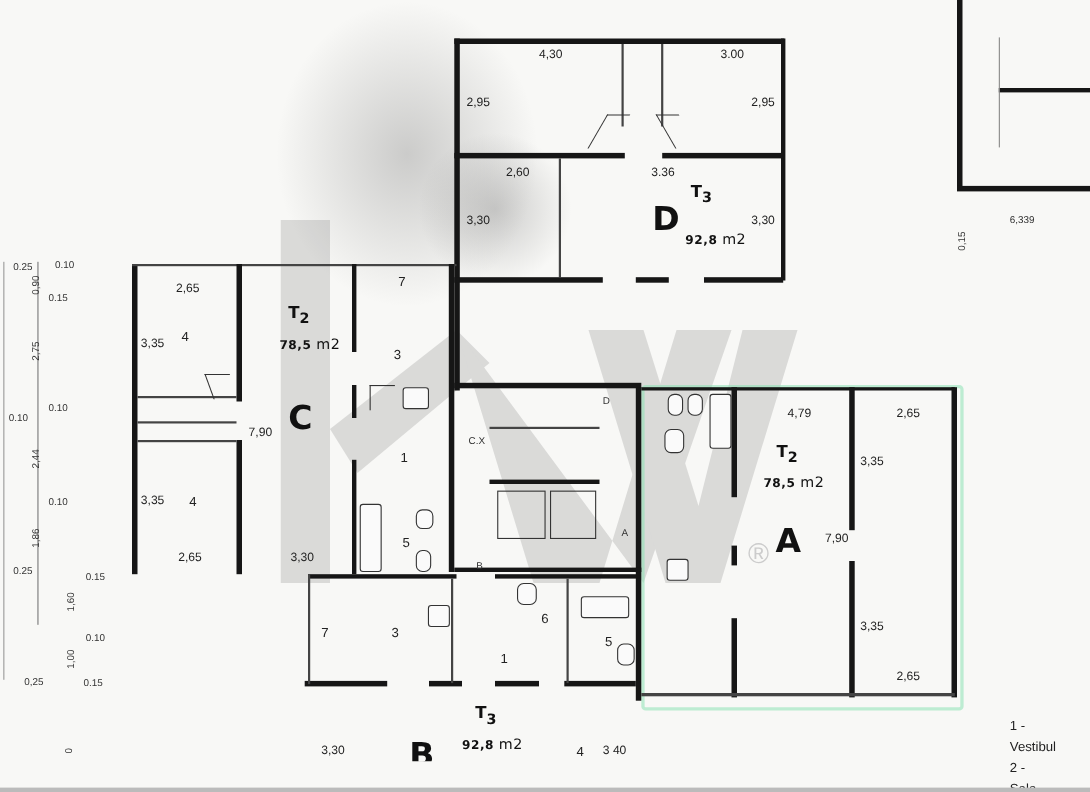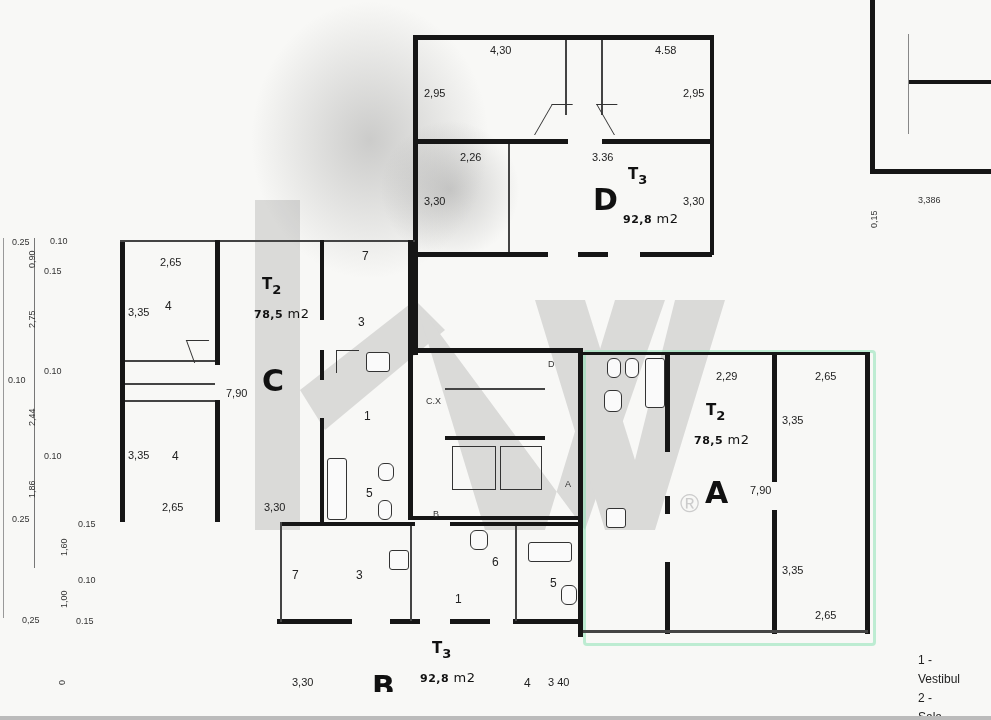--- a/index.html
+++ b/index.html
@@ -62,7 +62,7 @@
   <div class="door" style="left:605px;top:104px;width:20px;height:30px;transform:skewX(30deg);"></div>
 
   <span class="dim" style="left:490px;top:45px;">4,30</span>
-  <span class="dim" style="left:655px;top:45px;">4.58</span>
+  <span class="dim" style="left:655px;top:45px;">3.00</span>
   <span class="dim" style="left:424px;top:88px;">2,95</span>
   <span class="dim" style="left:683px;top:88px;">2,95</span>
   <span class="dim" style="left:460px;top:152px;">2,26</span>

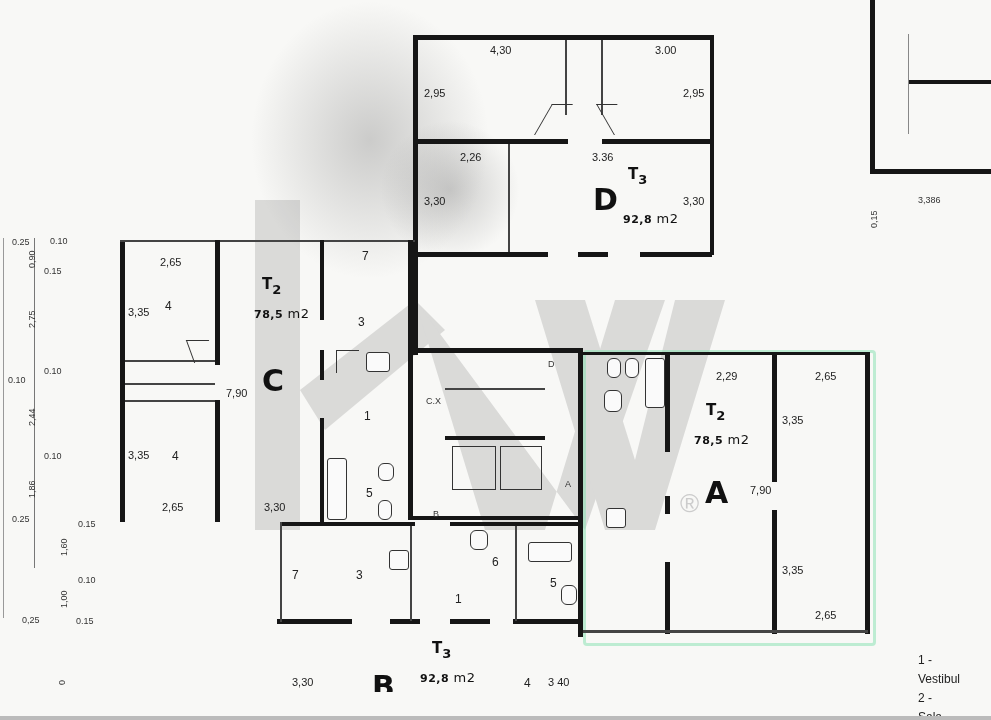--- a/index.html
+++ b/index.html
@@ -65,7 +65,7 @@
   <span class="dim" style="left:655px;top:45px;">3.00</span>
   <span class="dim" style="left:424px;top:88px;">2,95</span>
   <span class="dim" style="left:683px;top:88px;">2,95</span>
-  <span class="dim" style="left:460px;top:152px;">2,26</span>
+  <span class="dim" style="left:460px;top:152px;">2,60</span>
   <span class="dim" style="left:592px;top:152px;">3.36</span>
   <span class="dim" style="left:424px;top:196px;">3,30</span>
   <span class="dim" style="left:683px;top:196px;">3,30</span>

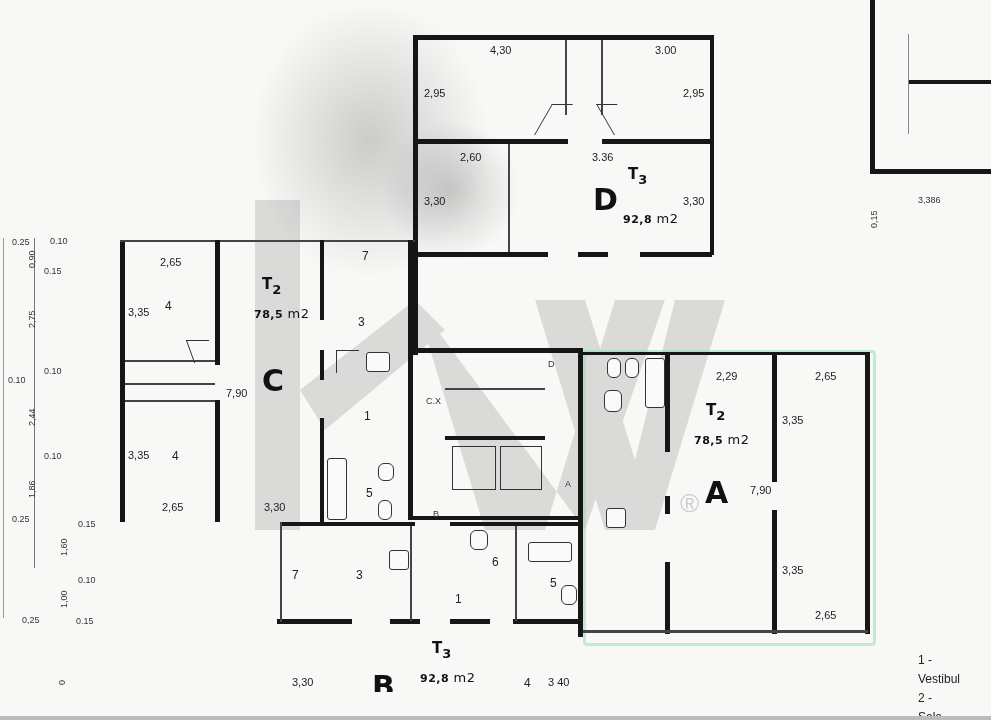--- a/index.html
+++ b/index.html
@@ -197,7 +197,7 @@
   <div class="wall" style="left:870px;top:169px;width:121px;height:5px;"></div>
   <div class="wall" style="left:908px;top:80px;width:83px;height:4px;"></div>
   <div class="thin" style="left:908px;top:34px;width:1px;height:100px;background:#888;"></div>
-  <span class="small" style="left:918px;top:196px;">3,386</span>
+  <span class="small" style="left:918px;top:196px;">6,339</span>
   <span class="dimv" style="left:870px;top:228px;">0,15</span>
 
   <div class="thin" style="left:34px;top:238px;width:1px;height:330px;background:#777;"></div>

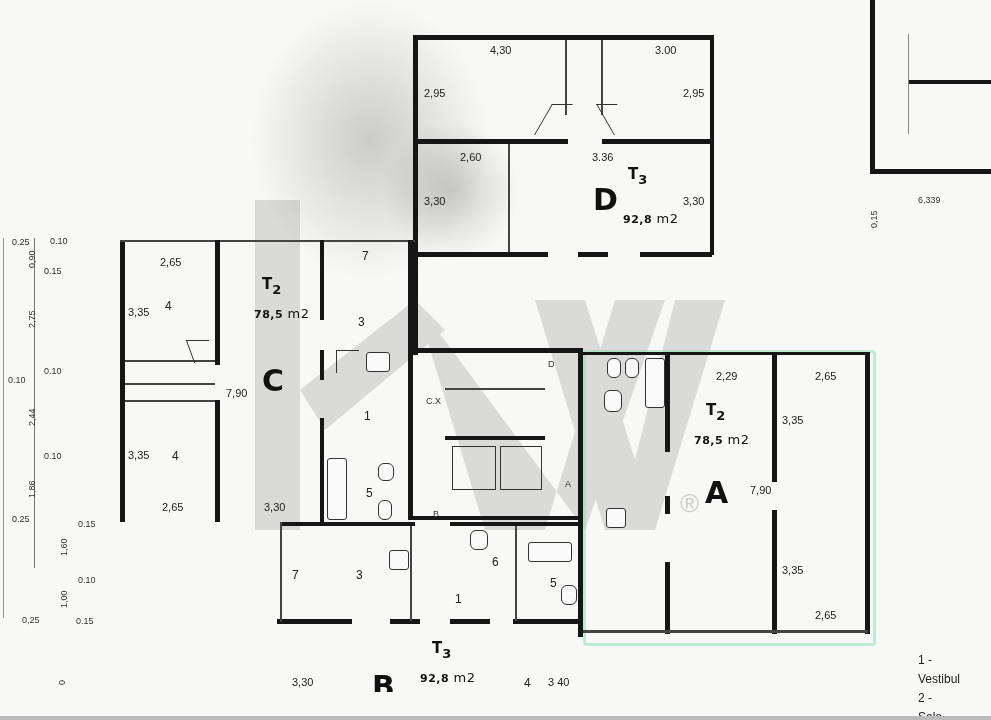--- a/index.html
+++ b/index.html
@@ -145,7 +145,7 @@
   <div class="fixture" style="left:604px;top:390px;width:16px;height:20px;border-radius:6px;"></div>
   <div class="fixture" style="left:606px;top:508px;width:18px;height:18px;"></div>
 
-  <span class="dim" style="left:716px;top:371px;">2,29</span>
+  <span class="dim" style="left:716px;top:371px;">4,79</span>
   <span class="dim" style="left:815px;top:371px;">2,65</span>
   <span class="dim" style="left:782px;top:415px;">3,35</span>
   <span class="dim" style="left:750px;top:485px;">7,90</span>

